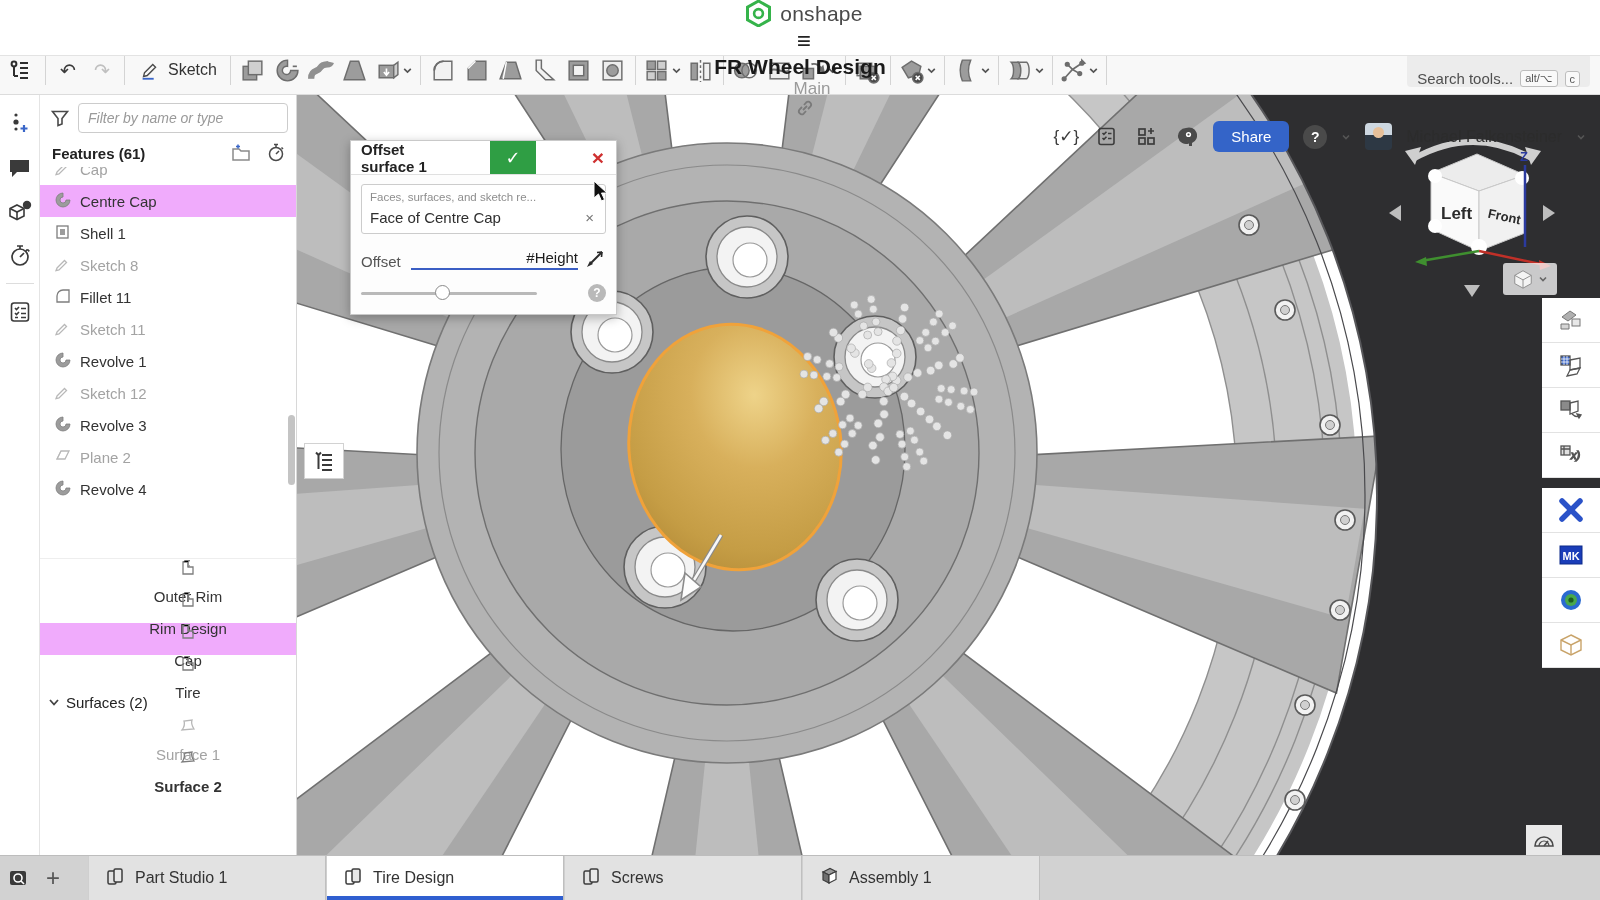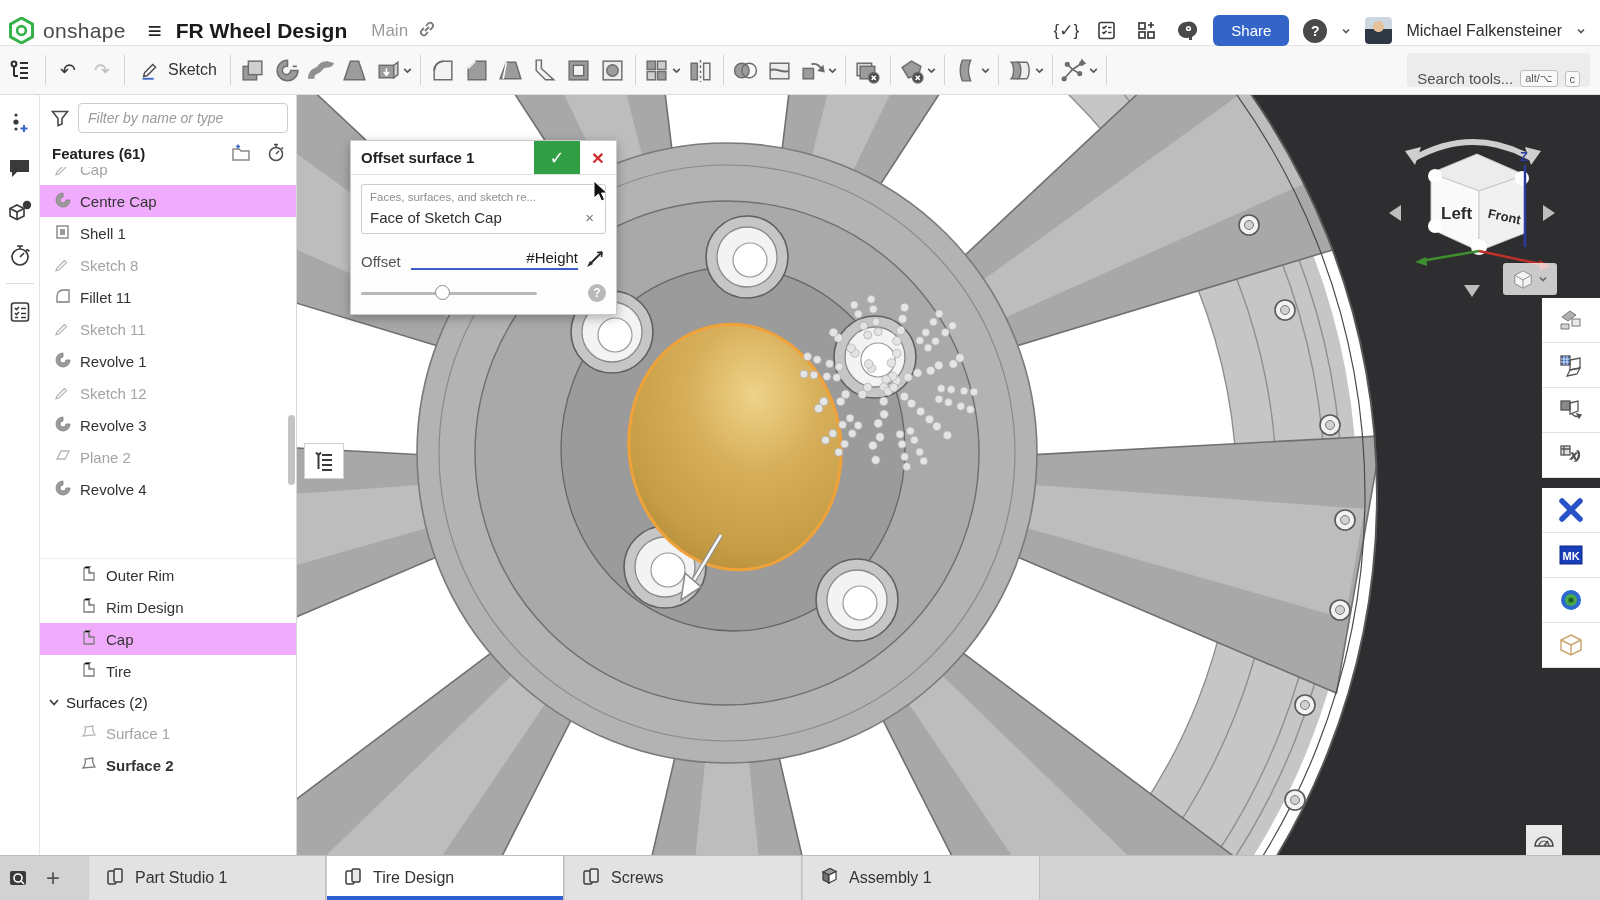--- a/index.html
+++ b/index.html
@@ -6,7 +6,7 @@
   html,body { width:1600px; height:900px; overflow:hidden; font-family:"Liberation Sans","DejaVu Sans",sans-serif; background:#fff; }
 
   
-  .topbar { position:absolute; left:0; top:16px; width:1600px; height:30px; background:#fff; border-bottom:1px solid #e3e3e3; display:flex; align-items:center; z-index:60; }
+  .topbar { position:absolute; left:0; top:0; width:1600px; height:56px; background:#fff; border-bottom:1px solid #e3e3e3; display:flex; align-items:center; z-index:60;flex-direction:column; }
   .logo-wrap { display:flex; align-items:center; gap:8px; padding-left:8px; }
   .logo-text { font-size:21px; color:#4a4a4a; letter-spacing:.3px; }
   .hamburger { font-size:24px; color:#222; margin:0 14px 0 22px; cursor:pointer; }

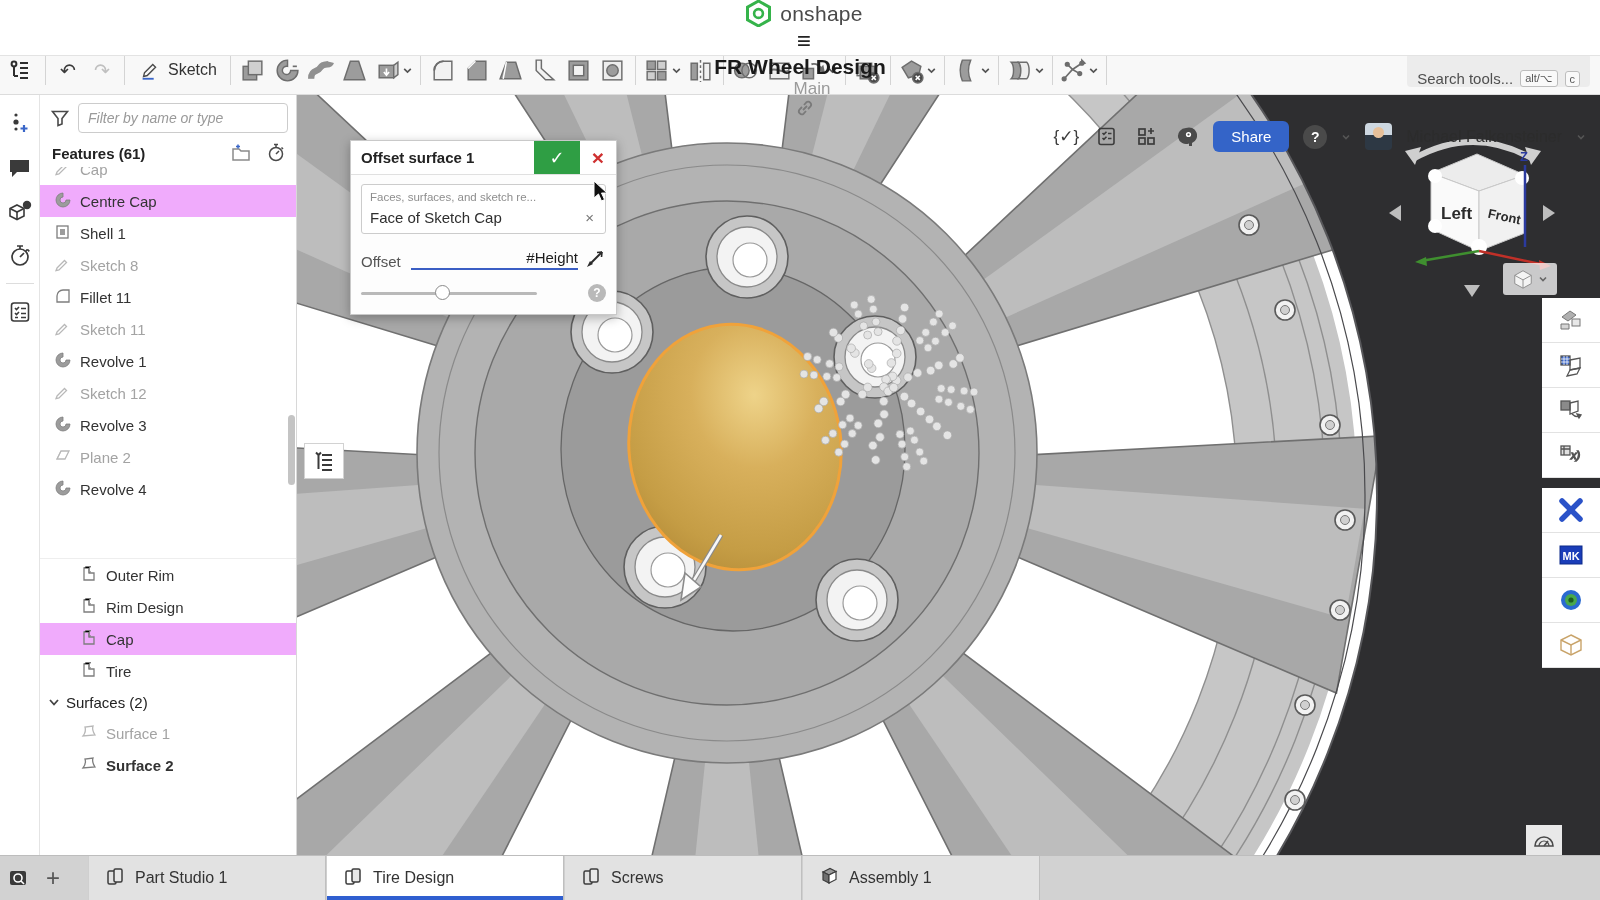--- a/index.html
+++ b/index.html
@@ -60,7 +60,7 @@
 
   
   .dialog { position:absolute; left:53px; top:45px; width:267px; background:#fff; border:1px solid #c9c9c9; box-shadow:0 3px 10px rgba(0,0,0,.28); z-index:30; }
-  .dlg-head { display:flex; align-items:stretch; height:34px; border-bottom:1px solid #e0e0e0; }
+  .dlg-head { display:flex; align-items:stretch; height:34px; border-bottom:1px solid #e0e0e0;gap:44px; }
   .dlg-title { flex:1; display:flex; align-items:center; padding-left:10px; font-size:15px; font-weight:bold; color:#222; }
   .dlg-ok { width:46px; background:#2f9e44; color:#fff; display:flex; align-items:center; justify-content:center; font-size:18px; cursor:pointer; }
   .dlg-cancel { width:36px; display:flex; align-items:center; justify-content:center; color:#cf3030; font-size:21px; font-weight:bold; cursor:pointer; }

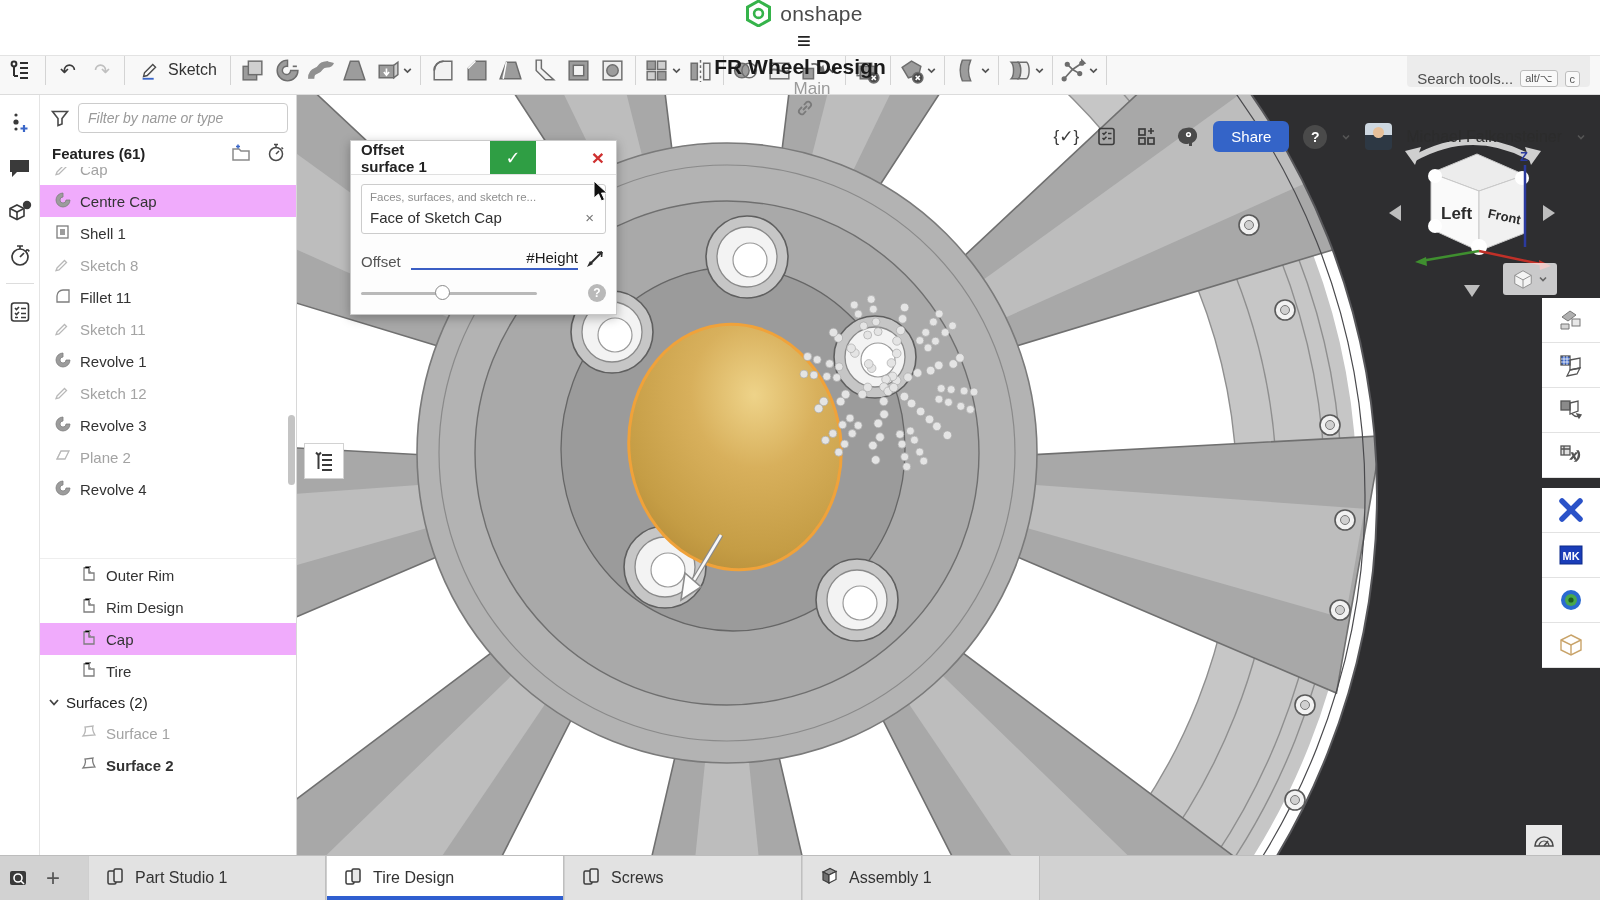--- a/index.html
+++ b/index.html
@@ -713,7 +713,7 @@
       <div class="sel-box">
         <div class="sel-label">Faces, surfaces, and sketch re...</div>
         <div class="sel-value-row">
-          <span class="sel-value">Face of Sketch Cap</span>
+          <span class="sel-value">Face of Centre Cap</span>
           <span class="sel-x">×</span>
         </div>
       </div>

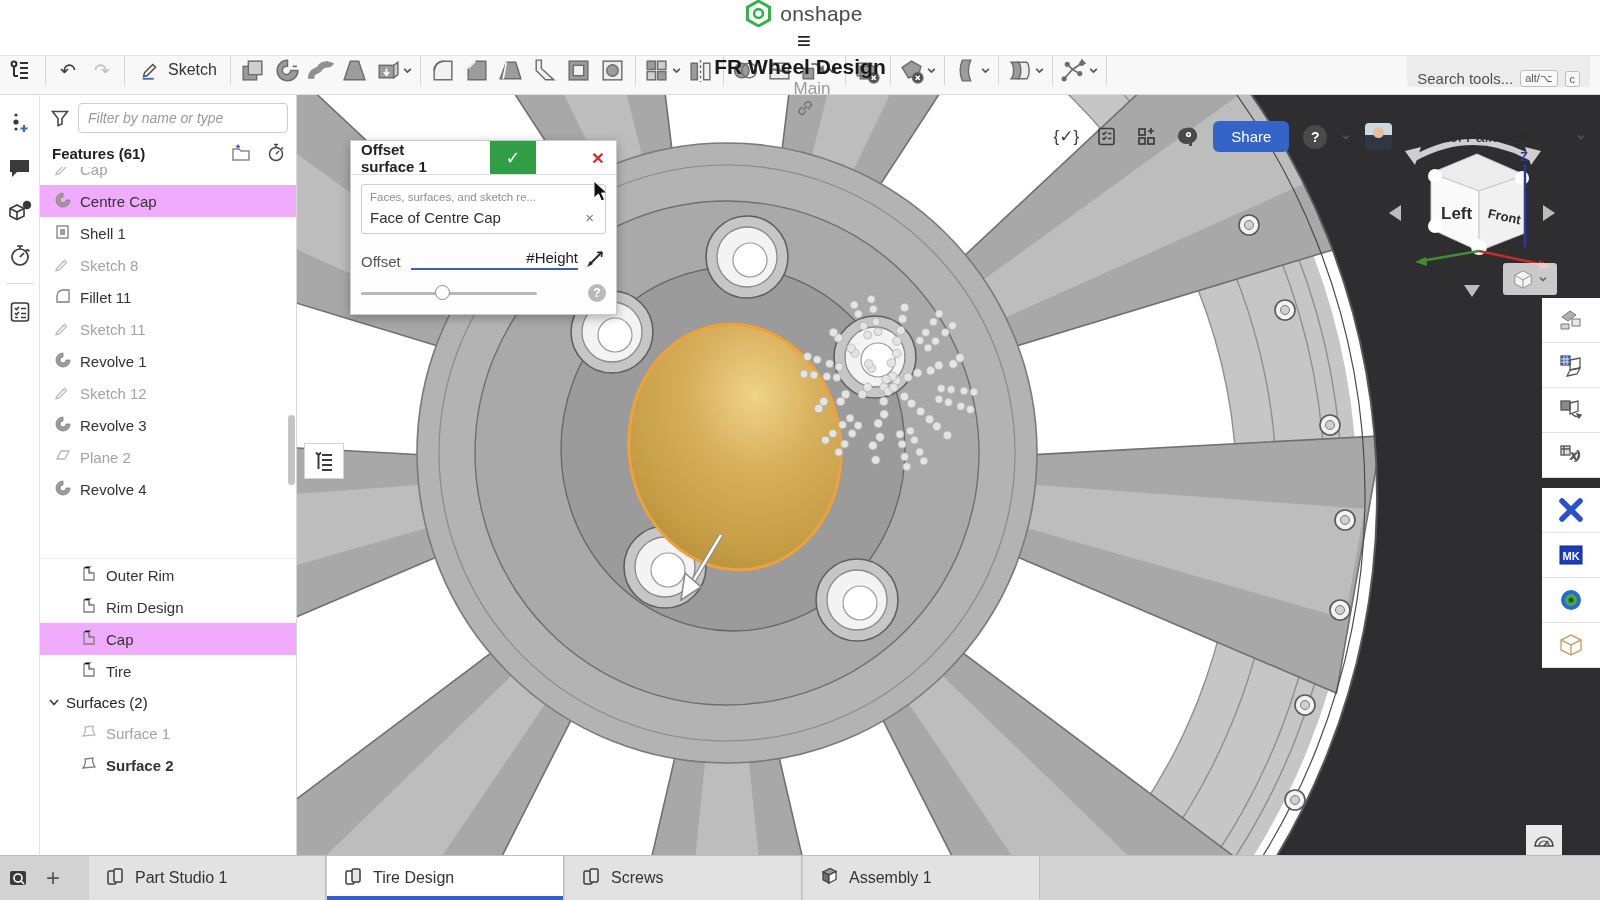--- a/index.html
+++ b/index.html
@@ -52,7 +52,7 @@
   .trow.gray { color:#a3a3a3; }
   .vscroll { position:absolute; right:1px; top:248px; width:7px; height:70px; border-radius:4px; background:#c4c4c4; }
   .sec-header { display:flex; align-items:center; gap:6px; height:30px; padding-left:8px; color:#222; cursor:pointer; }
-  .trow.indent { padding-left:40px; }
+  .trow.indent { padding-left:40px;flex-direction:column; }
   .bold { font-weight:bold; }
 
   

